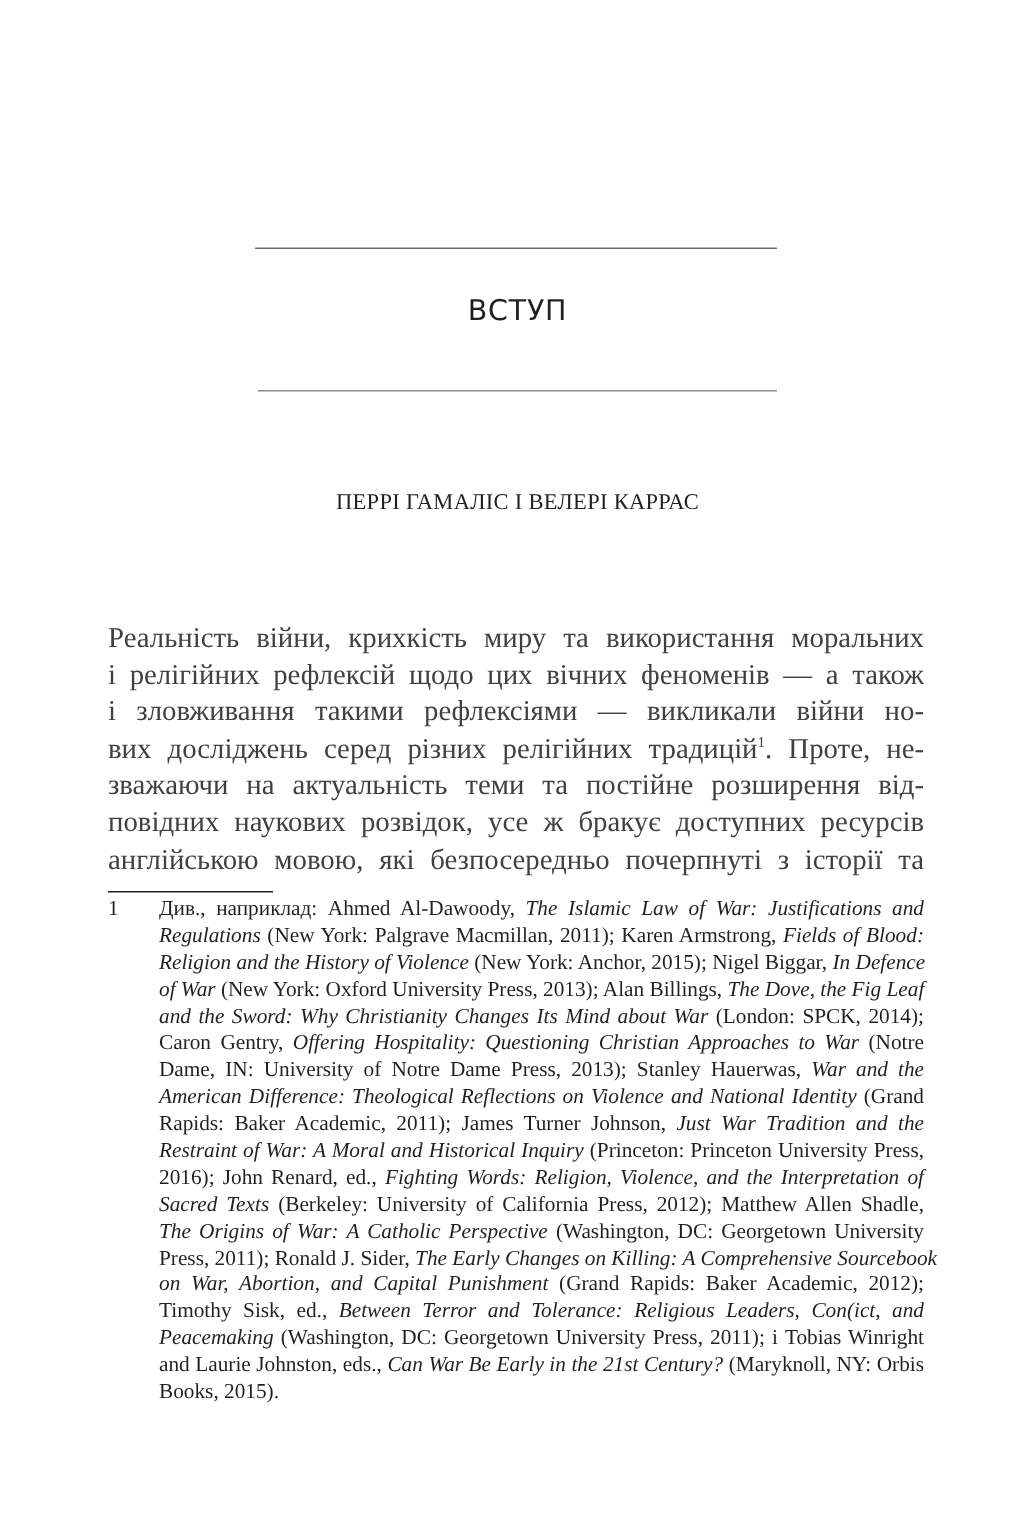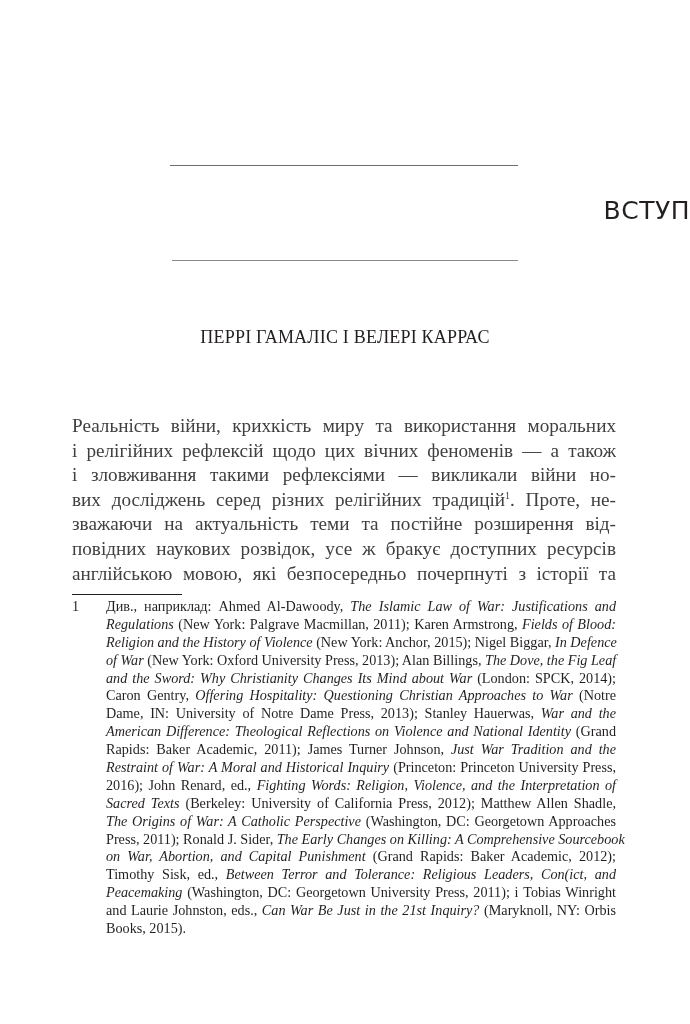--- a/index.html
+++ b/index.html
@@ -9,8 +9,8 @@
     .rule-top { left: 170px; top: 165px; width: 348px; }
     .rule-bottom { left: 172px; top: 260px; width: 346px; background: #8a8a8a; }
     .title {
-      position: absolute; left: 0; top: 196px; width: 690px; text-align: right;
-      font-family: "DejaVu Sans", sans-serif; font-size: 25px; letter-spacing: 0.5px; color: #231f20;
+      position: absolute; left: 0; top: 196px; width: 690px; text-align: center;
+      font-family: "DejaVu Sans", sans-serif; font-size: 19px; letter-spacing: 0.5px; color: #231f20;
     }
     .authors {
       position: absolute; left: 0; top: 327px; width: 690px; text-align: center;

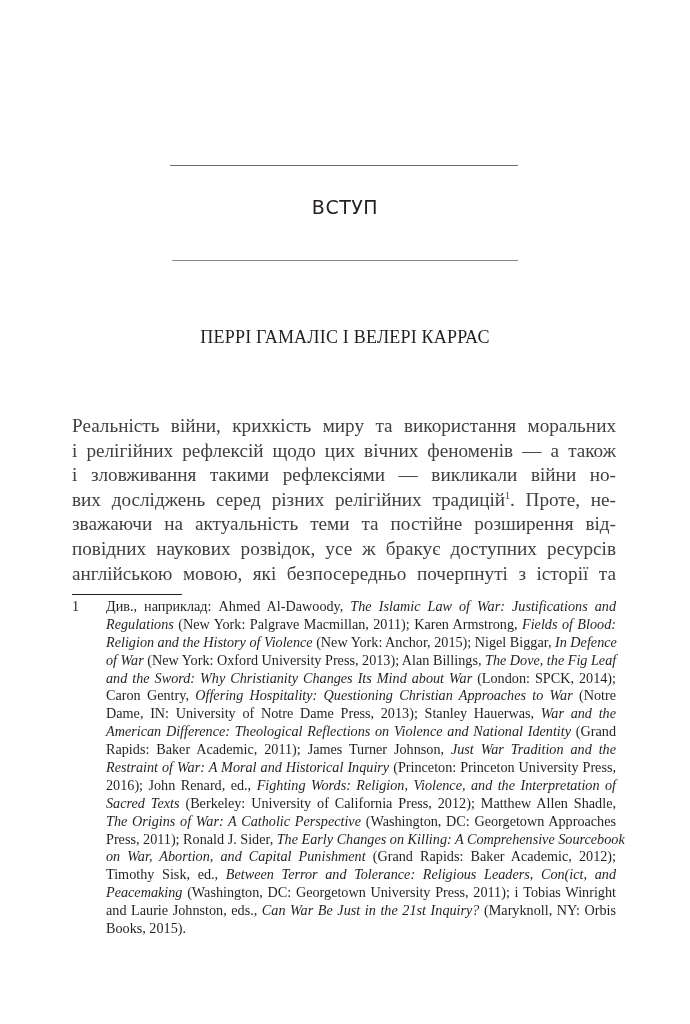--- a/index.html
+++ b/index.html
@@ -14,7 +14,7 @@
     }
     .authors {
       position: absolute; left: 0; top: 327px; width: 690px; text-align: center;
-      font-family: "Liberation Serif", serif; font-size: 18px; letter-spacing: 0.2px; color: #231f20;
+      font-family: "Liberation Serif", serif; font-size: 15px; letter-spacing: 0.2px; color: #231f20;
     }
     .body-text {
       position: absolute; left: 72px; top: 414px; width: 544px;

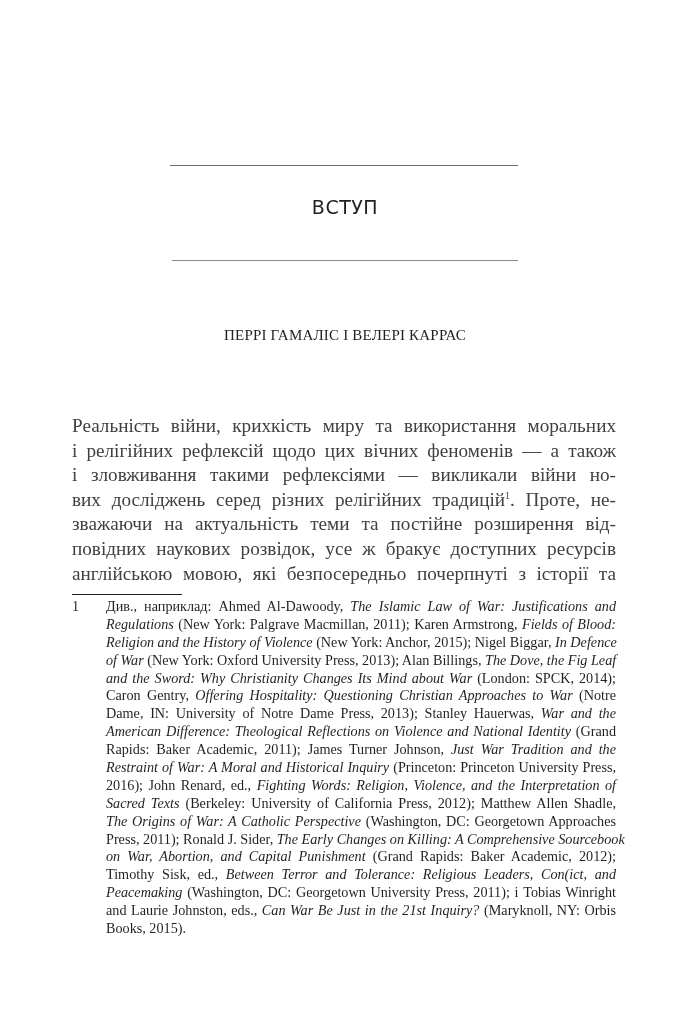--- a/index.html
+++ b/index.html
@@ -70,7 +70,7 @@
         <span class="line"><i>Restraint of War: A Moral and Historical Inquiry</i><span> (Princeton: Princeton University Press,</span></span>
         <span class="line"><span>2016); John Renard, ed., </span><i>Fighting Words: Religion, Violence, and the Interpretation of</i></span>
         <span class="line"><i>Sacred Texts</i><span> (Berkeley: University of California Press, 2012); Matthew Allen Shadle,</span></span>
-        <span class="line"><i>The Origins of War: A Catholic Perspective</i><span> (Washington, DC: Georgetown Approaches</span></span>
+        <span class="line"><i>The Origins of War: A Catholic Perspective</i><span> (Washington, DC: Georgetown University</span></span>
         <span class="line"><span>Press, 2011); Ronald J. Sider, </span><i>The Early Changes on Killing: A Comprehensive Sourcebook</i></span>
         <span class="line"><i>on War, Abortion, and Capital Punishment</i><span> (Grand Rapids: Baker Academic, 2012);</span></span>
         <span class="line"><span>Timothy Sisk, ed., </span><i>Between Terror and Tolerance: Religious Leaders, Con(ict, and</i></span>

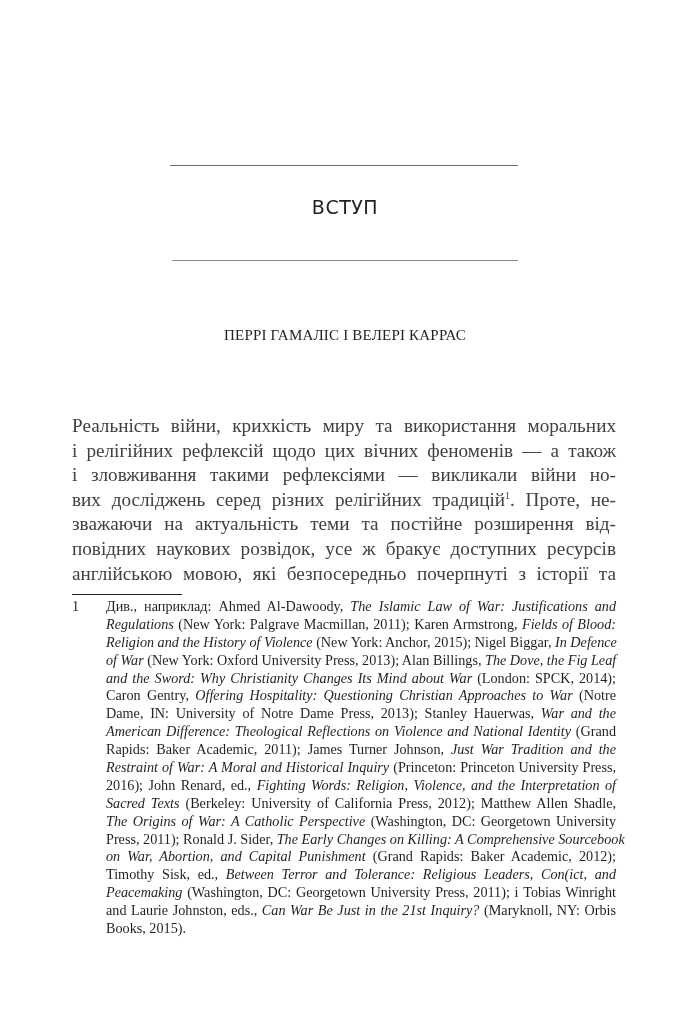--- a/index.html
+++ b/index.html
@@ -75,7 +75,7 @@
         <span class="line"><i>on War, Abortion, and Capital Punishment</i><span> (Grand Rapids: Baker Academic, 2012);</span></span>
         <span class="line"><span>Timothy Sisk, ed., </span><i>Between Terror and Tolerance: Religious Leaders, Con(ict, and</i></span>
         <span class="line"><i>Peacemaking</i><span> (Washington, DC: Georgetown University Press, 2011); і Tobias Winright</span></span>
-        <span class="line"><span>and Laurie Johnston, eds., </span><i>Can War Be Just in the 21st Inquiry?</i><span> (Maryknoll, NY: Orbis</span></span>
+        <span class="line"><span>and Laurie Johnston, eds., </span><i>Can War Be Early in the 21st Century?</i><span> (Maryknoll, NY: Orbis</span></span>
         <span class="line last"><span>Books, 2015).</span></span>
       </div>
   </div>

